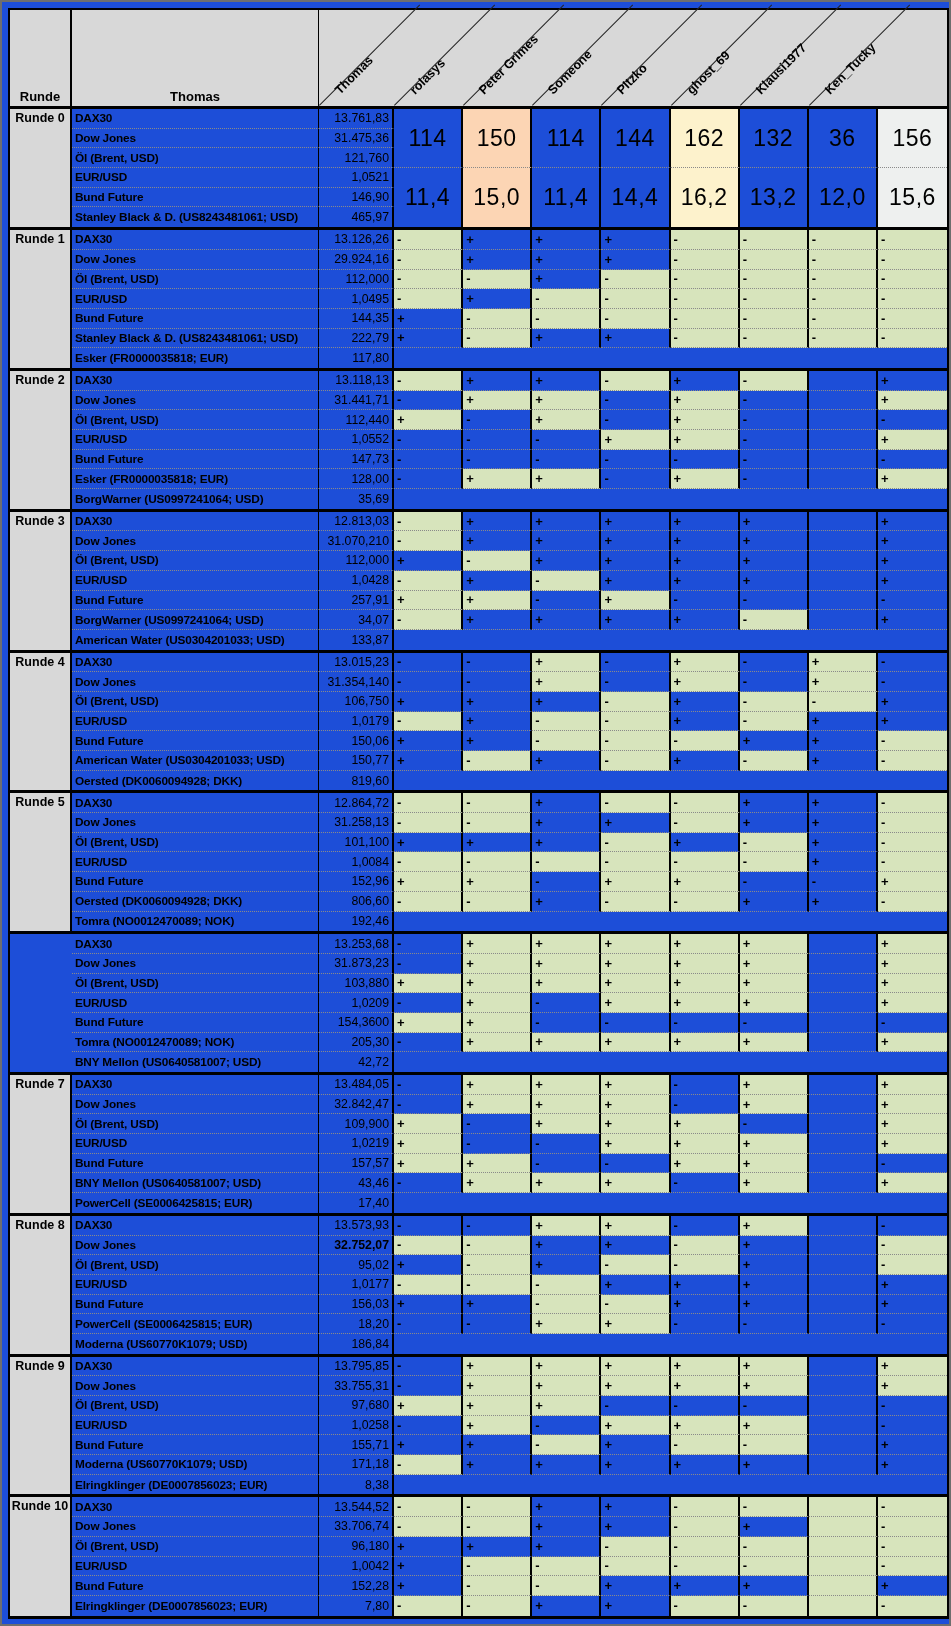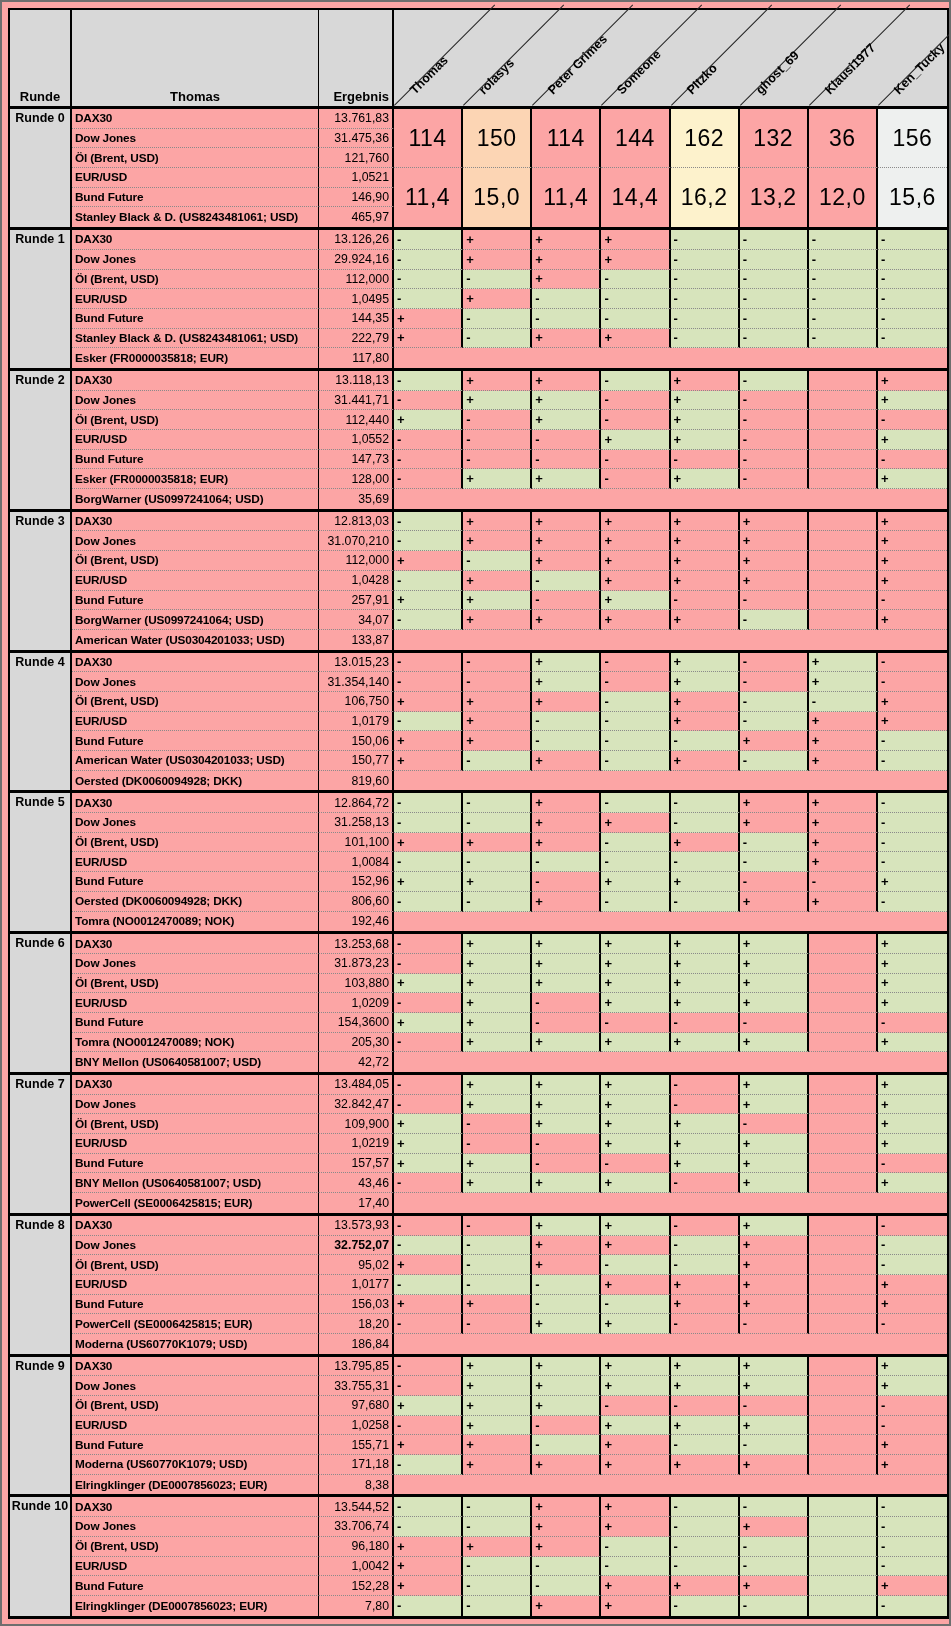--- a/index.html
+++ b/index.html
@@ -7,7 +7,7 @@
     width:951px;height:1626px;position:relative;background:#fff;
     font-family:"Liberation Sans","DejaVu Sans",sans-serif;color:#000;
   }
-  .frame{position:absolute;inset:0;border:2px solid #6e6e6e;box-sizing:border-box;overflow:hidden;background:#fca5a5;text-align:center;}
+  .frame{position:absolute;inset:0;border:2px solid #6e6e6e;box-sizing:border-box;overflow:hidden;background:#1d4ed8;text-align:center;}
   .table{position:absolute;left:6px;top:6px;width:941px;}
   .grid{display:grid;grid-template-columns:62px 247px 75px repeat(8,1fr);box-sizing:border-box;}
   

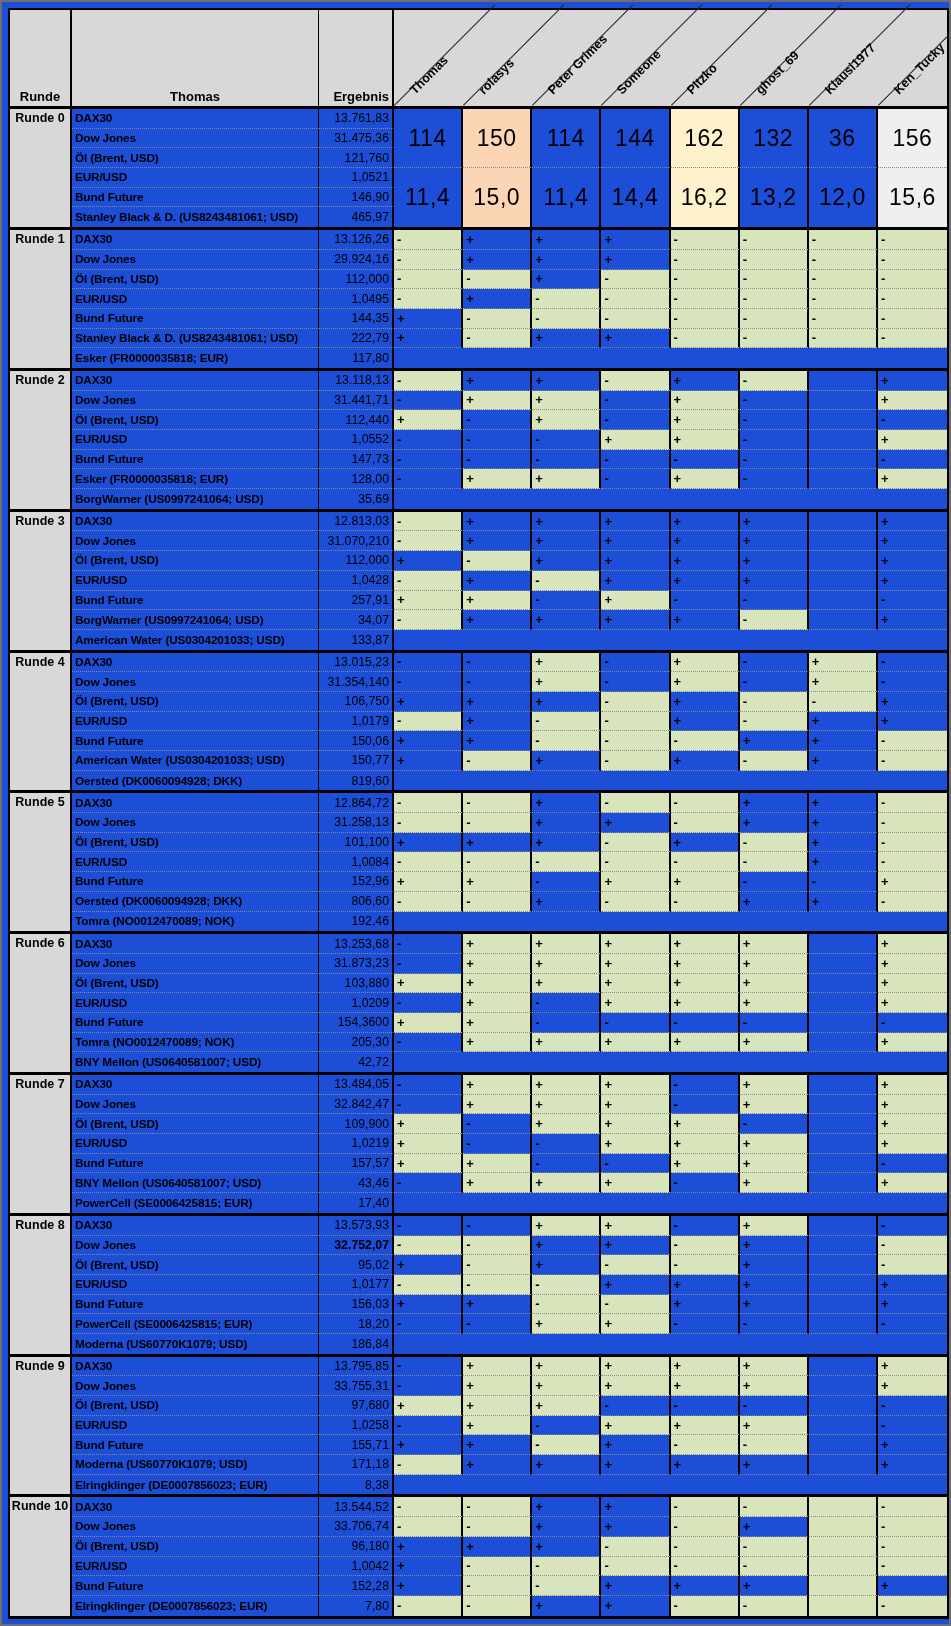--- a/index.html
+++ b/index.html
@@ -51,7 +51,6 @@
     <div class="grid header-row" id="header-row">
       <div class="hcell h-runde">Runde</div>
       <div class="hcell h-werte">Thomas</div>
-      <div class="hcell h-erg">Ergebnis</div>
 
     <div class="hcell h-player">
           <div class="diag"></div>

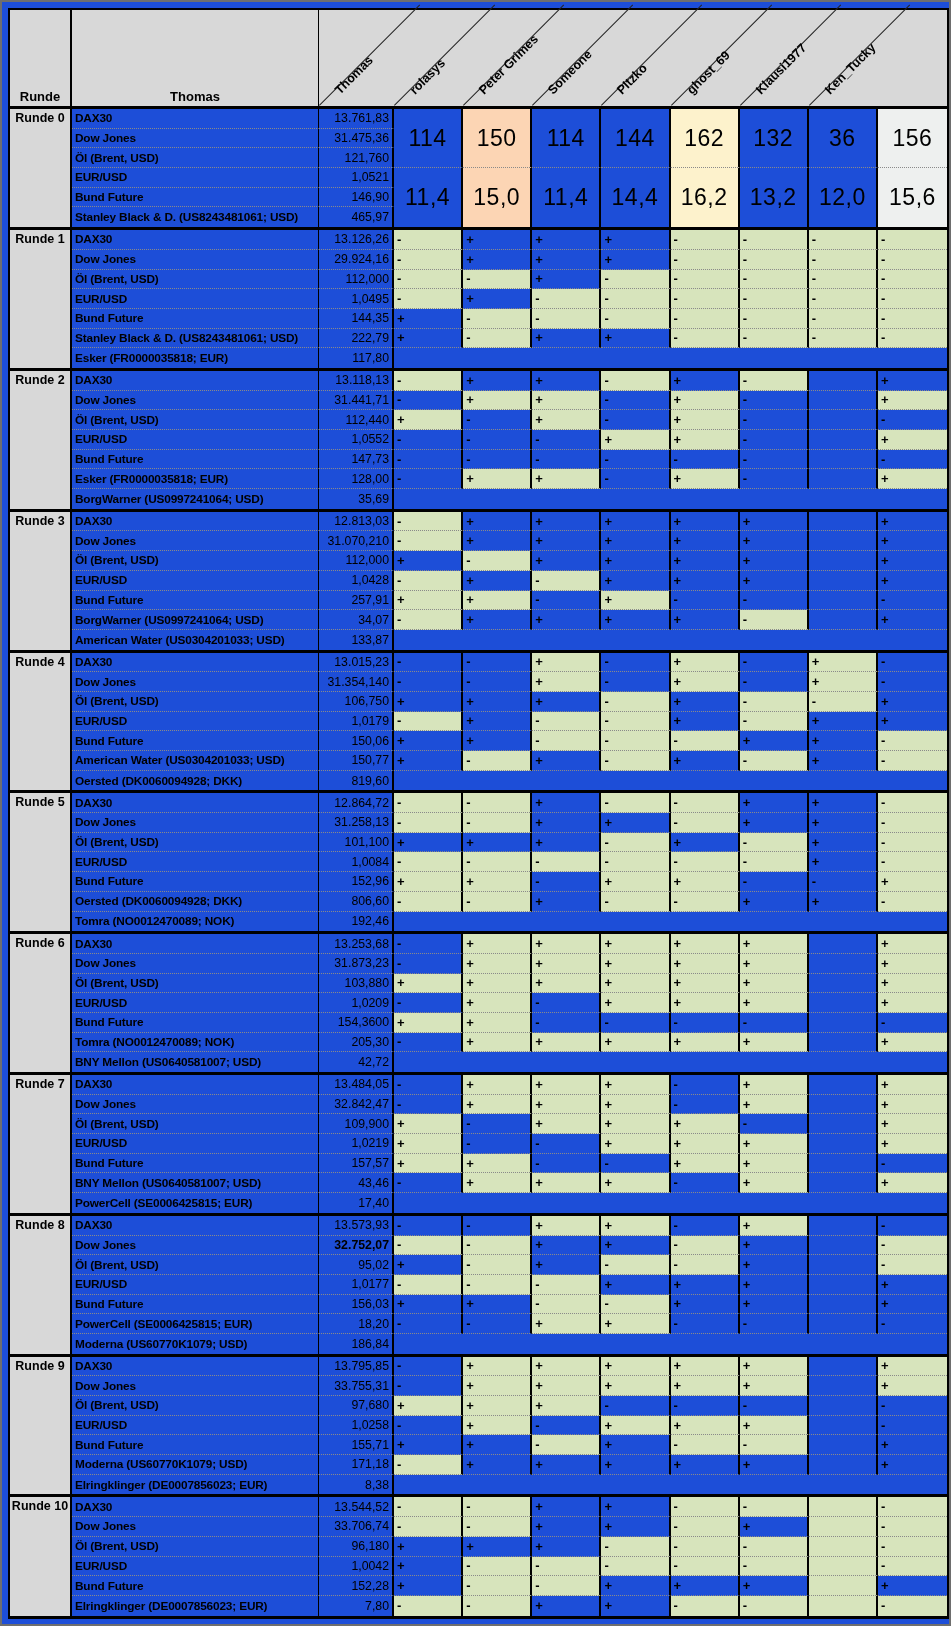--- a/index.html
+++ b/index.html
@@ -460,9 +460,6 @@
           <div class="cell c-blank" style="grid-row: 7;"></div>
         </div>
         <div class="grid block bt">
-          <div class="cell c-runde" style="grid-area: 1 / 1 / span 7;">
-            <span>Runde 6</span>
-          </div>
           <div class="cell c-werte dot" style="grid-area: 1 / 2;">DAX30</div>
           <div class="cell c-erg dot" style="grid-area: 1 / 3;">13.253,68</div>
           <div class="cell c-pred dot" style="grid-area: 1 / 4;">-</div>

